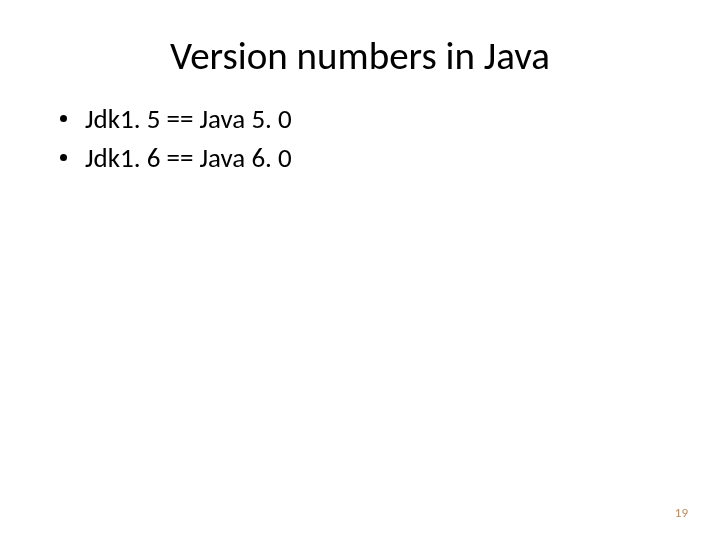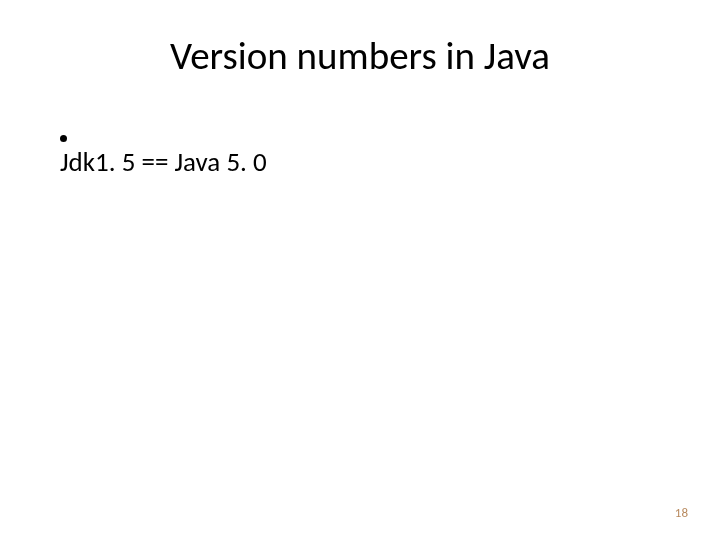--- a/index.html
+++ b/index.html
@@ -27,7 +27,7 @@
       font-weight: 400;
       color: #000000;
       text-align: center;
-      margin-bottom: 40px;
+      margin-bottom: 20px;
       margin-top: 2px;
     }
     .content {

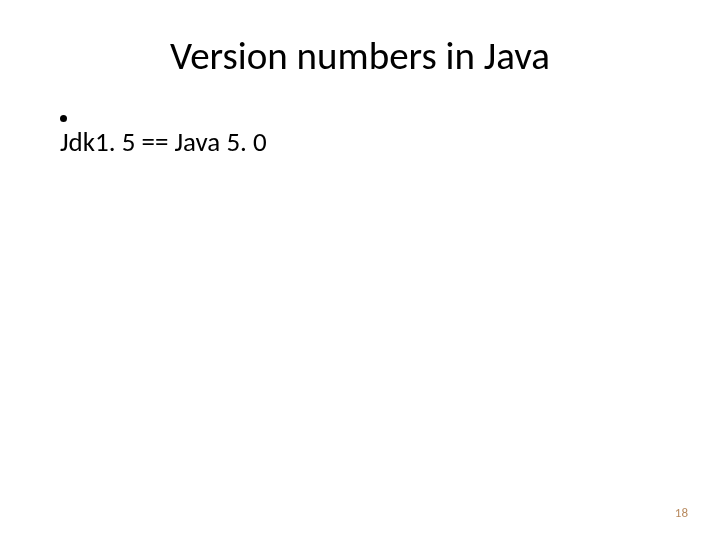--- a/index.html
+++ b/index.html
@@ -43,7 +43,6 @@
       line-height: 1.45;
       display: flex;
       align-items: flex-start;
-      flex-direction: column;
     }
     .bullet-dot {
       width: 7px;

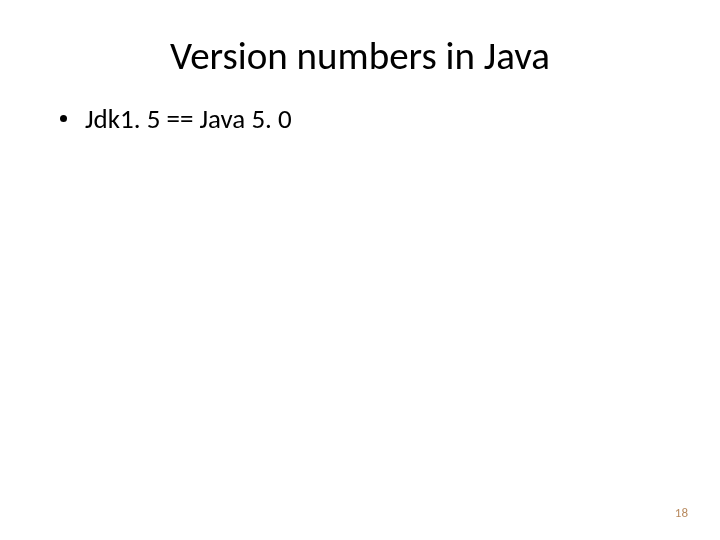--- a/index.html
+++ b/index.html
@@ -75,6 +75,10 @@
         <span class="bullet-dot"></span>
         <span class="bullet-text">Jdk1. 5 == Java 5. 0</span>
       </li>
+      <li class="bullet-item">
+        <span class="bullet-dot"></span>
+        <span class="bullet-text">Jdk1. 6 == Java 6. 0</span>
+      </li>
     </ul>
   </div>
   <div class="page-number">18</div>

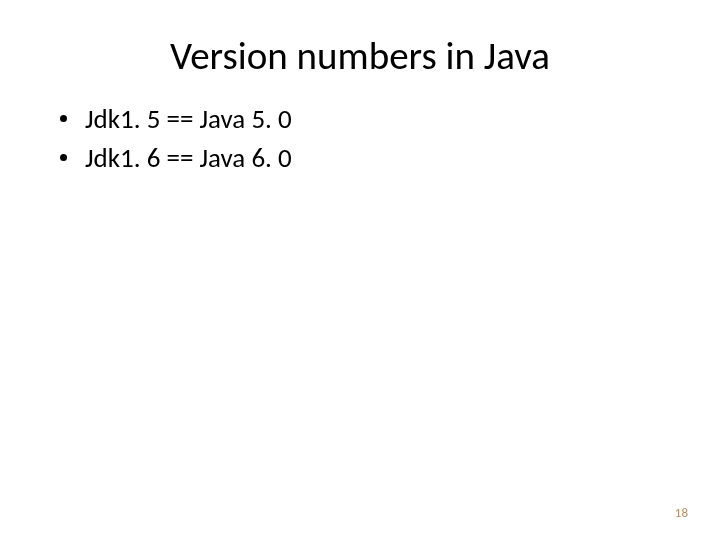--- a/index.html
+++ b/index.html
@@ -81,7 +81,7 @@
       </li>
     </ul>
   </div>
-  <div class="page-number">18</div>
+  <div class="page-number">19</div>
 </div>
 
 </body></html>

